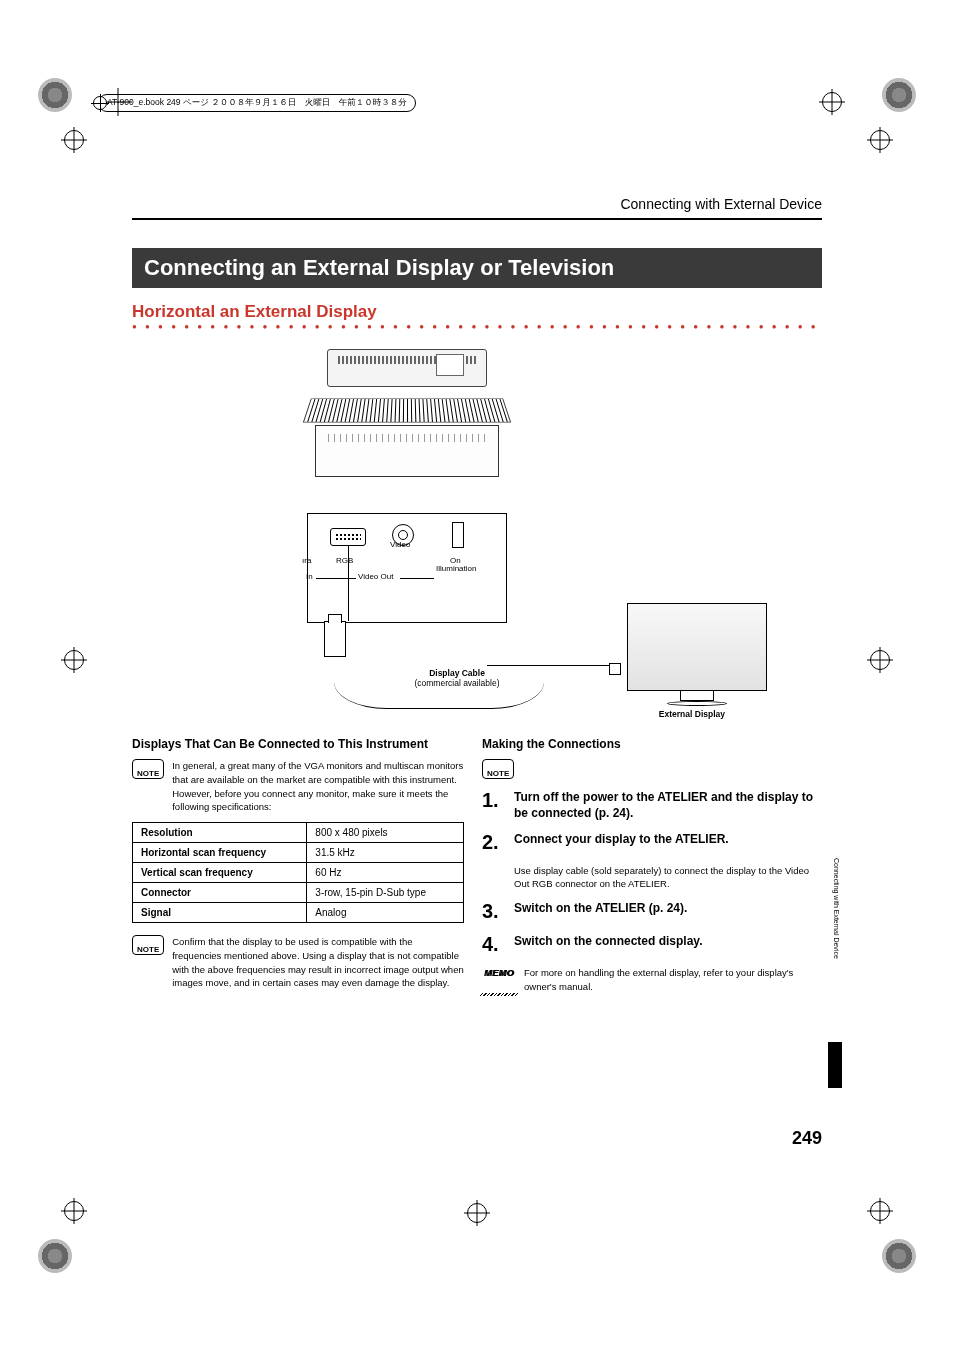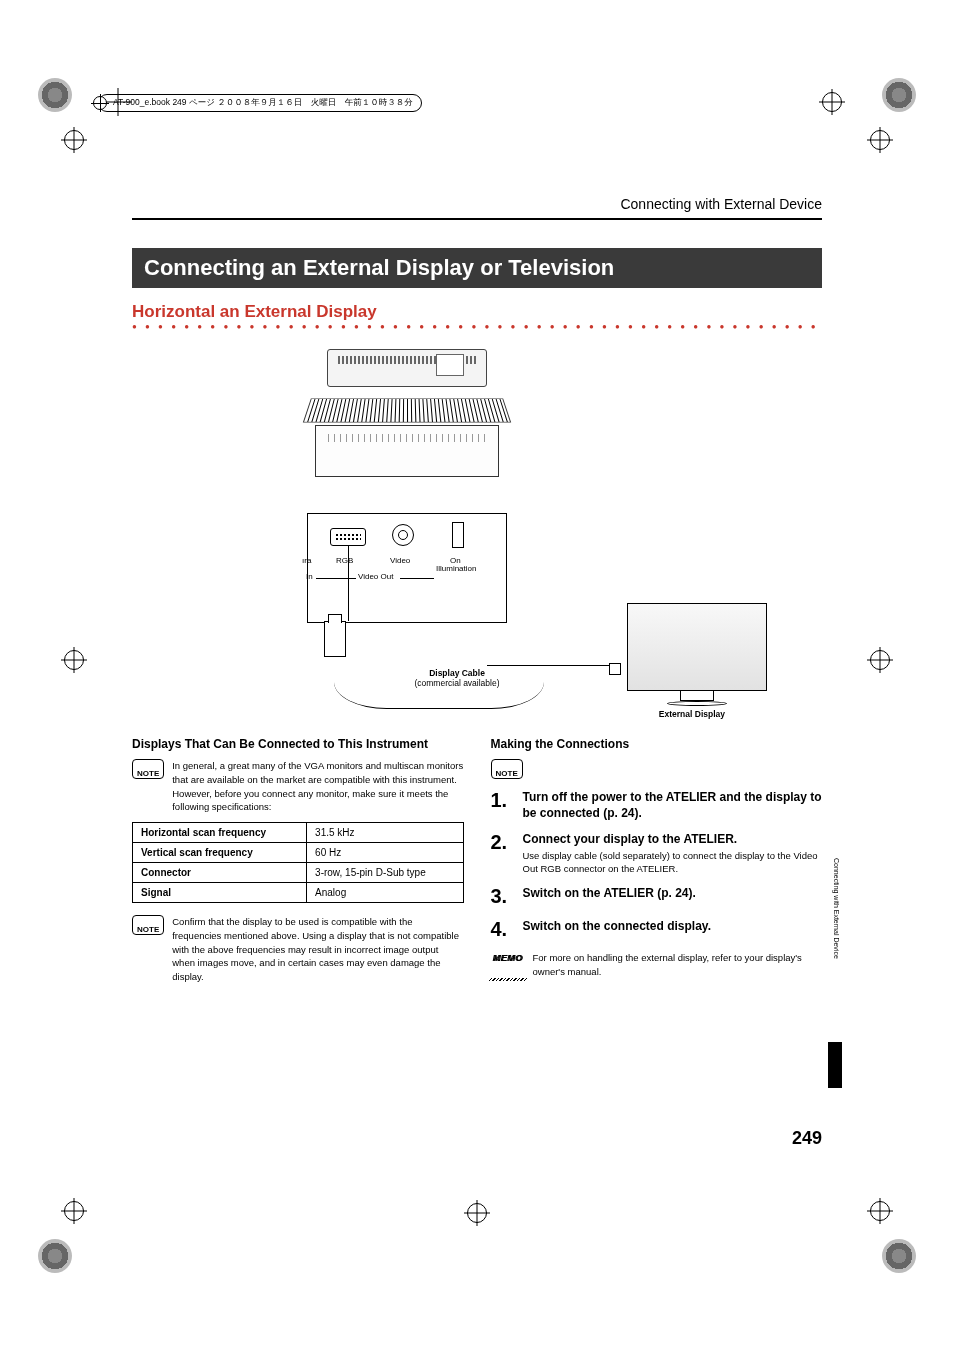--- a/index.html
+++ b/index.html
@@ -9,7 +9,7 @@
   .reg-mark::before,.reg-mark::after{content:"";position:absolute;background:#000}
   .reg-mark::before{left:50%;top:-4px;bottom:-4px;width:1px;transform:translateX(-.5px)}
   .reg-mark::after{top:50%;left:-4px;right:-4px;height:1px;transform:translateY(-.5px)}
-  .bookline{position:absolute;top:94px;left:98px;height:18px;border:.8px solid #000;border-radius:9px;display:flex;align-items:center;padding:0 8px;font-size:8.5px;gap:6px}
+  .bookline{position:absolute;top:94px;left:98px;height:18px;border:.8px solid #000;border-radius:9px;display:flex;align-items:center;padding:0 8px;font-size:8.5px;gap:0}
   .bookline .ico{width:14px;height:14px;border:1px solid #000;border-radius:50%;display:flex;align-items:center;justify-content:center;position:relative;margin-left:-14px;background:#fff}
   .bookline .ico::before,.bookline .ico::after{content:"";position:absolute;background:#000}
   .bookline .ico::before{width:1px;top:-3px;bottom:-3px;left:50%}

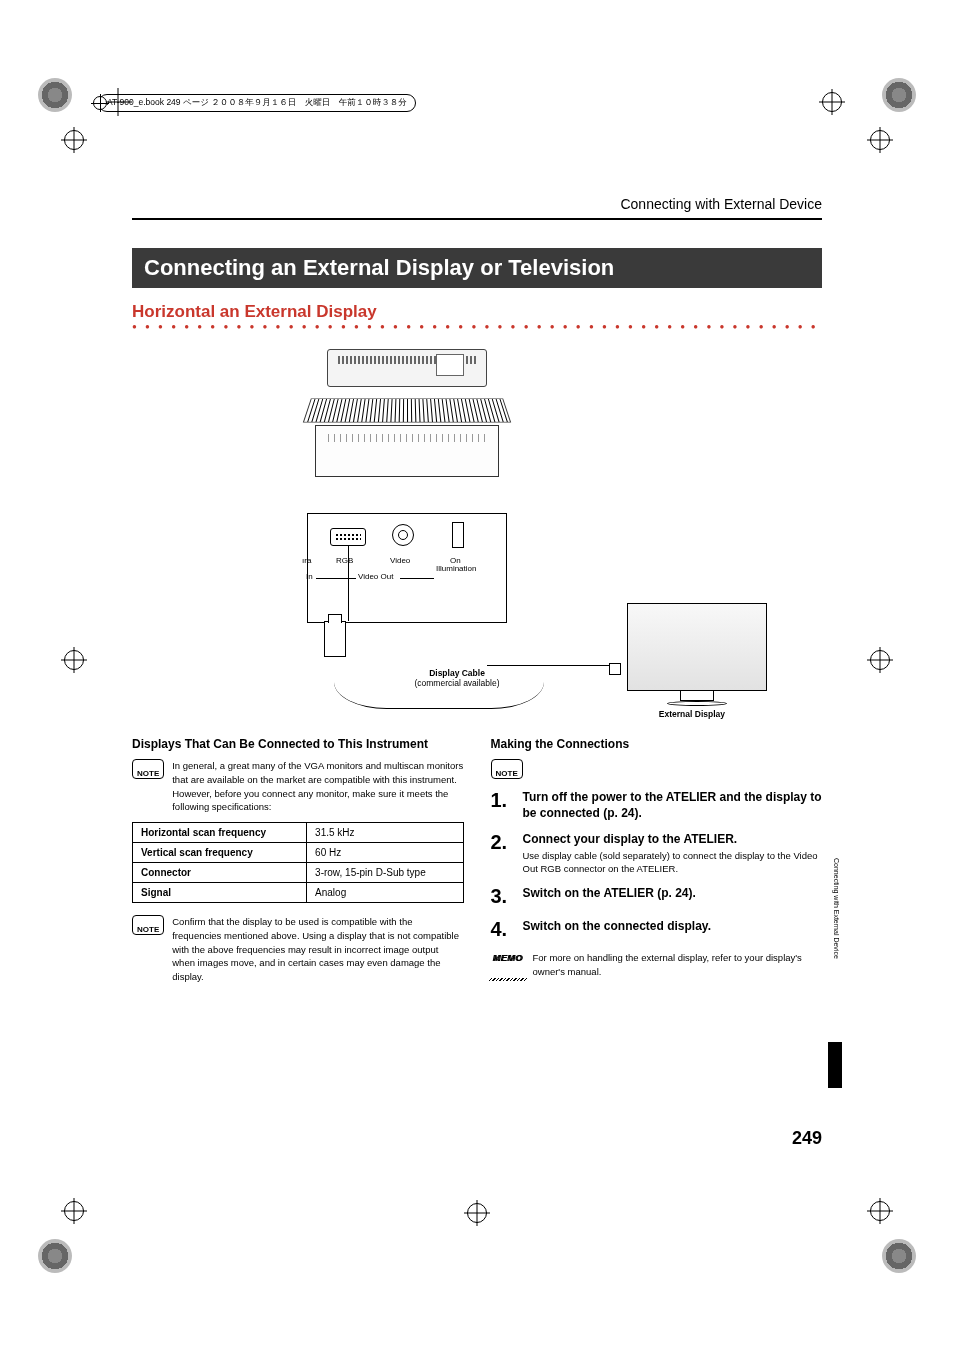--- a/index.html
+++ b/index.html
@@ -114,7 +114,7 @@
       <div class="sw"></div>
       <div class="label" style="left:-6px;top:42px">ıra</div>
       <div class="label" style="left:28px;top:42px">RGB</div>
-      <div class="label" style="left:82px;top:42px">Video</div>
+      <div class="label" style="left:82px;top:26px">Video</div>
       <div class="label" style="left:142px;top:42px">On</div>
       <div class="label" style="left:-2px;top:58px">In</div>
       <div class="label" style="left:50px;top:58px">Video Out</div>

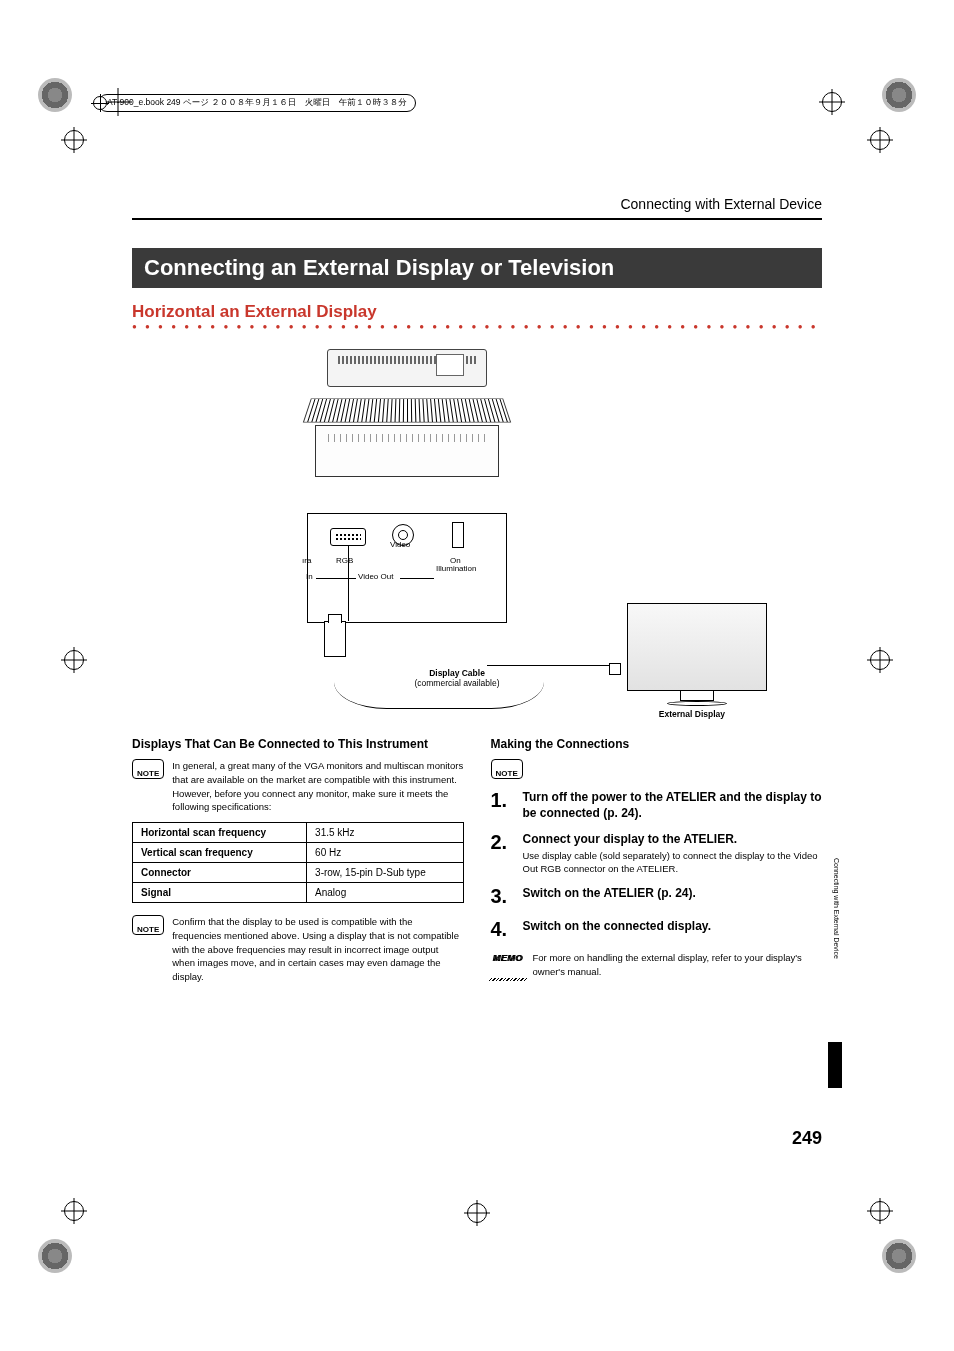--- a/index.html
+++ b/index.html
@@ -47,7 +47,7 @@
   .monitor .base{width:60px;height:5px;margin:0 auto;border:1.2px solid #000;border-radius:50%}
   .monitor .mplug{position:absolute;left:-18px;top:60px;width:12px;height:12px;border:1px solid #000;background:#fff}
   .cable2{position:absolute;border-bottom:1.5px solid #000;height:1px}
-  .cols{display:flex;gap:27px}
+  .cols{display:flex;gap:18px}
   .col{width:332px}
   .h3{font-weight:700;font-size:12px;margin-bottom:8px}
   .note-box{display:flex;gap:8px;margin:8px 0}

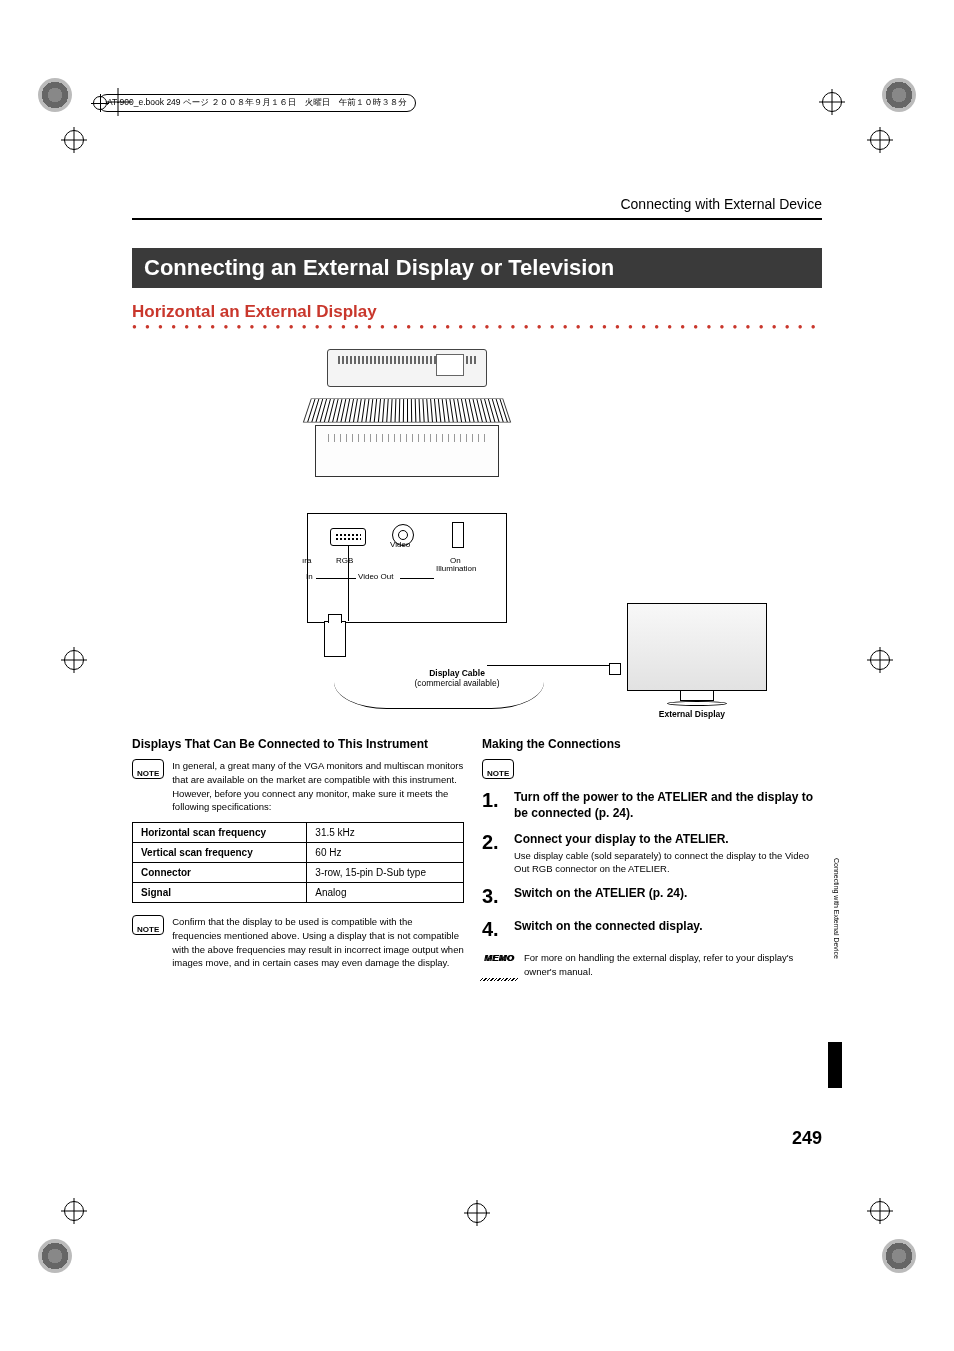--- a/index.html
+++ b/index.html
@@ -148,6 +148,10 @@
       </div>
       <table>
         <tbody>
+            <tr>
+              <th>Resolution</th>
+              <td>800 x 480 pixels</td>
+            </tr>
         <tr>
               <th>Horizontal scan frequency</th>
               <td>31.5 kHz</td>

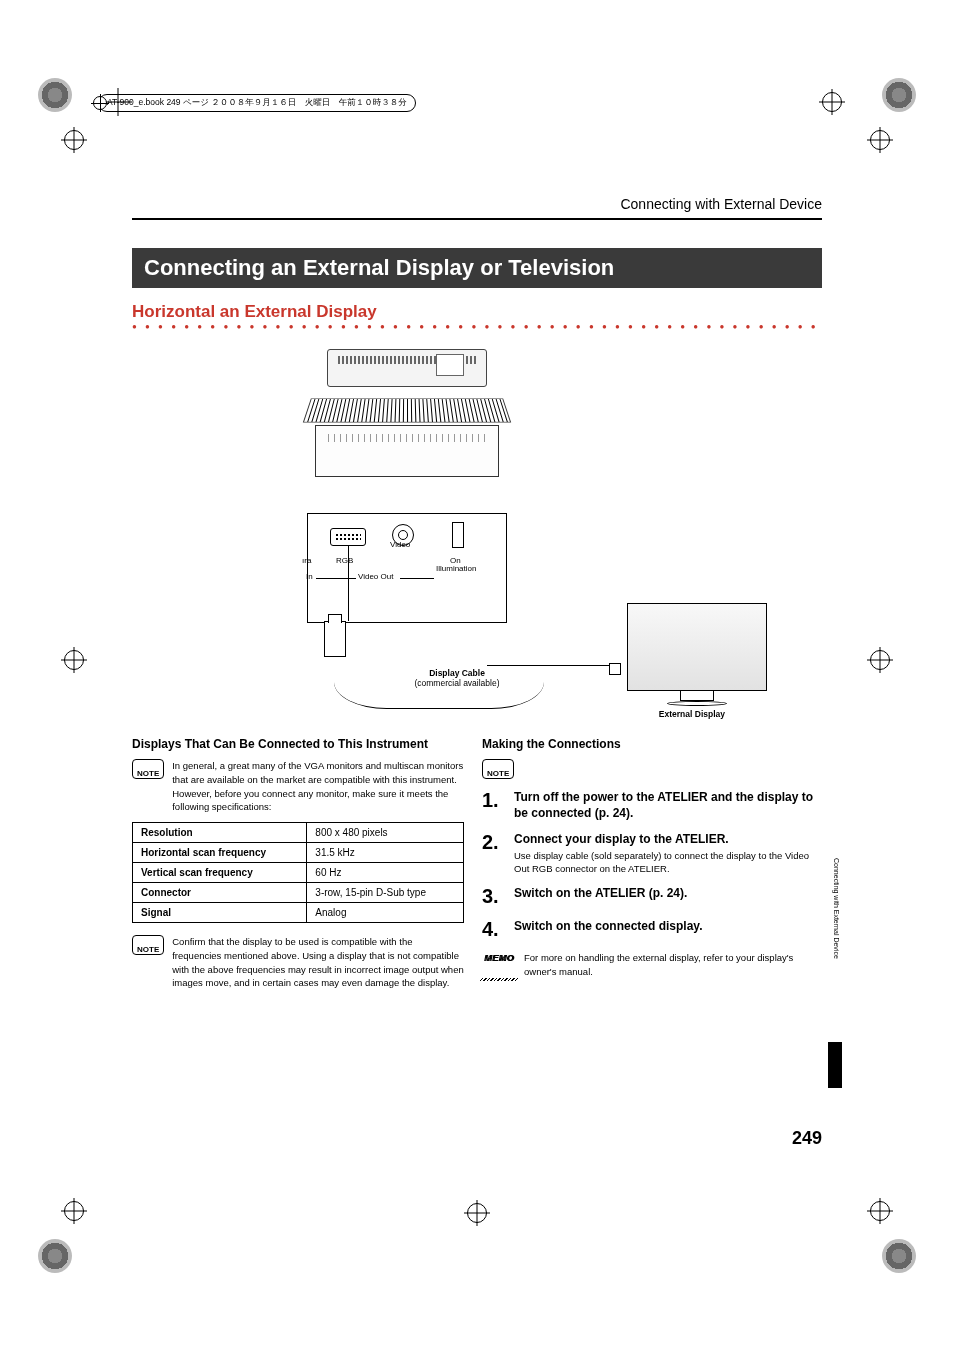--- a/index.html
+++ b/index.html
@@ -62,7 +62,7 @@
   .step{display:flex;gap:10px;margin:10px 0}
   .num{font-size:20px;font-weight:700;min-width:22px}
   .step-t{font-size:12px;font-weight:700;line-height:1.35}
-  .sub{font-size:9.5px;font-weight:400;margin-top:1px;line-height:1.4}
+  .sub{font-size:9.5px;font-weight:400;margin-top:16px;line-height:1.4}
   .side-tab{position:absolute;right:110px;top:858px;width:16px;height:290px}
   .side-txt{font-size:7px;writing-mode:vertical-rl;text-orientation:mixed;height:180px;margin-left:5px}
   .side-black{background:#000;width:14px;height:46px;margin-top:4px}

